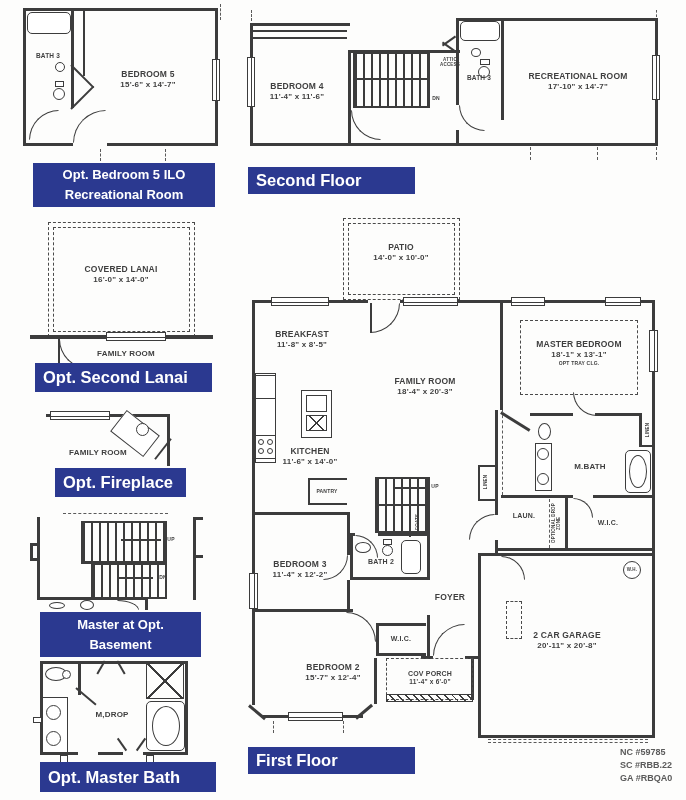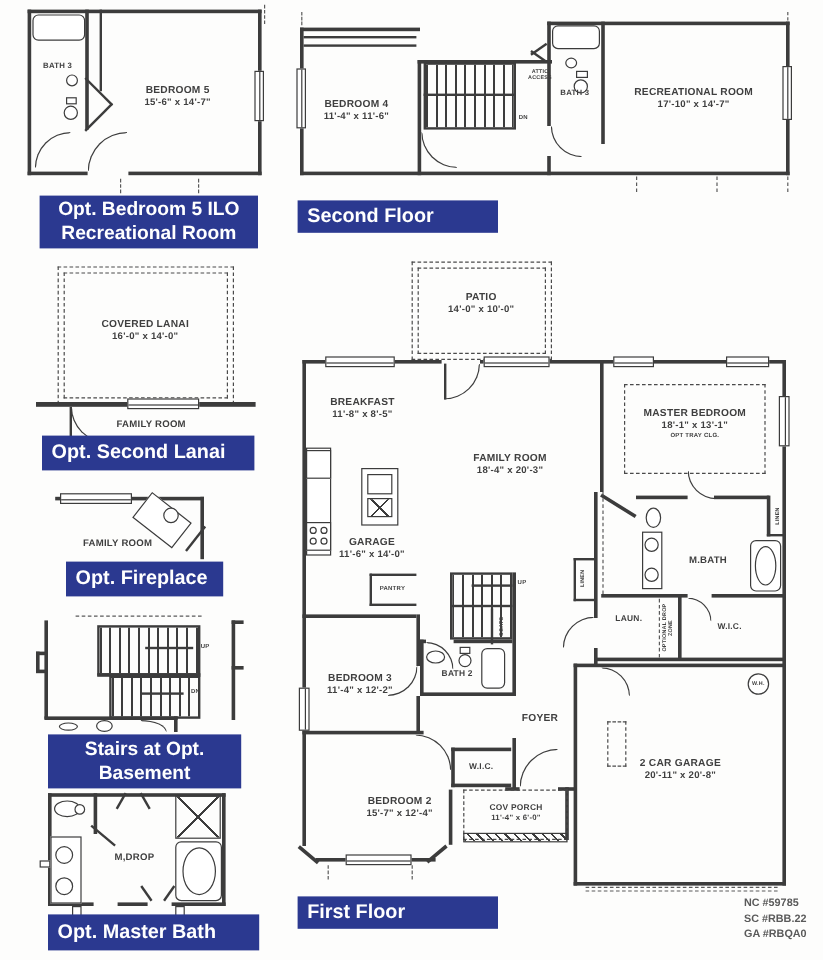--- a/index.html
+++ b/index.html
@@ -34,7 +34,7 @@
     linear-gradient(-45deg,transparent calc(50% - .8px),#3c3c3c calc(50% - .8px) calc(50% + .8px),transparent calc(50% + .8px));}
   .badge{position:absolute;background:var(--badge,#2b3990);color:#fff;font-weight:700;display:flex;flex-direction:column;justify-content:center;}
   .badge.single{padding-left:8px;font-size:16.5px;align-items:flex-start;}
-  .badge.two{align-items:center;font-size:16px;line-height:20px;}
+  .badge.two{align-items:center;font-size:13px;line-height:20px;}
   .footer{position:absolute;color:#5a5a5a;font-weight:700;font-size:9px;line-height:13px;}
 </style>
 </head>

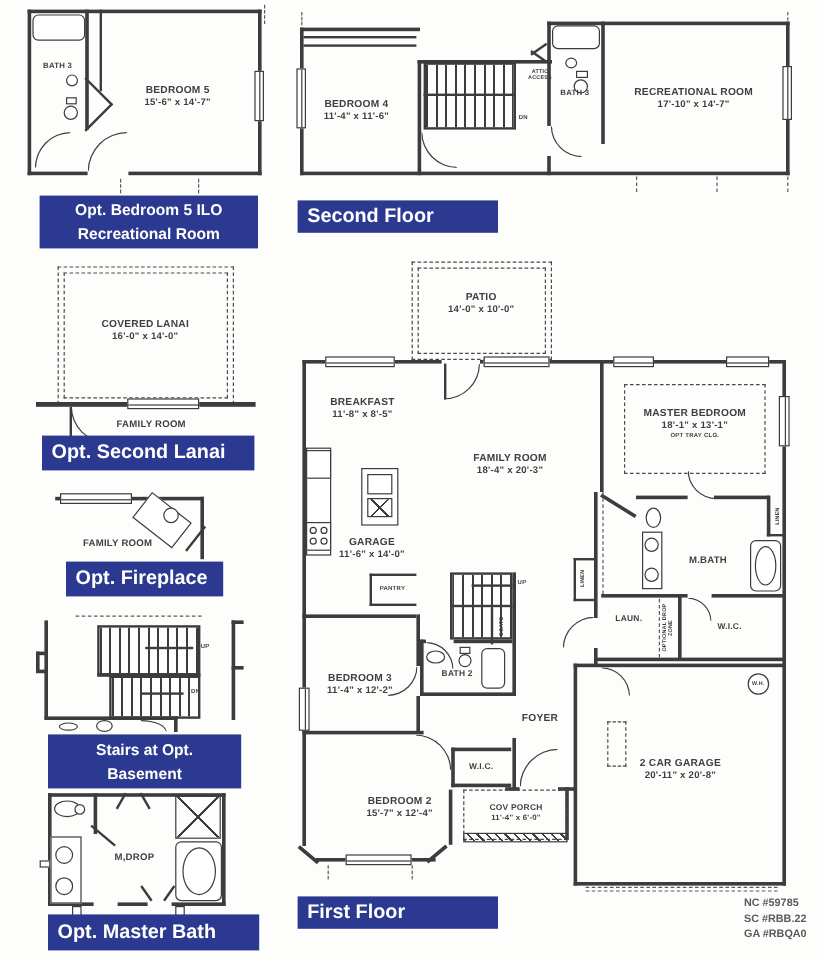--- a/index.html
+++ b/index.html
@@ -286,7 +286,7 @@
       <span class="s8" style="display:block">11'-8" x 8'-5"</span>
     </div>
     <div class="lbl s9" style="left:67px;top:242px">
-      <span style="display:block">GARAGE</span>
+      <span style="display:block">KITCHEN</span>
       <span class="s8" style="display:block">11'-6" x 14'-0"</span>
     </div>
     <div class="lbl s9" style="left:182px;top:172px">

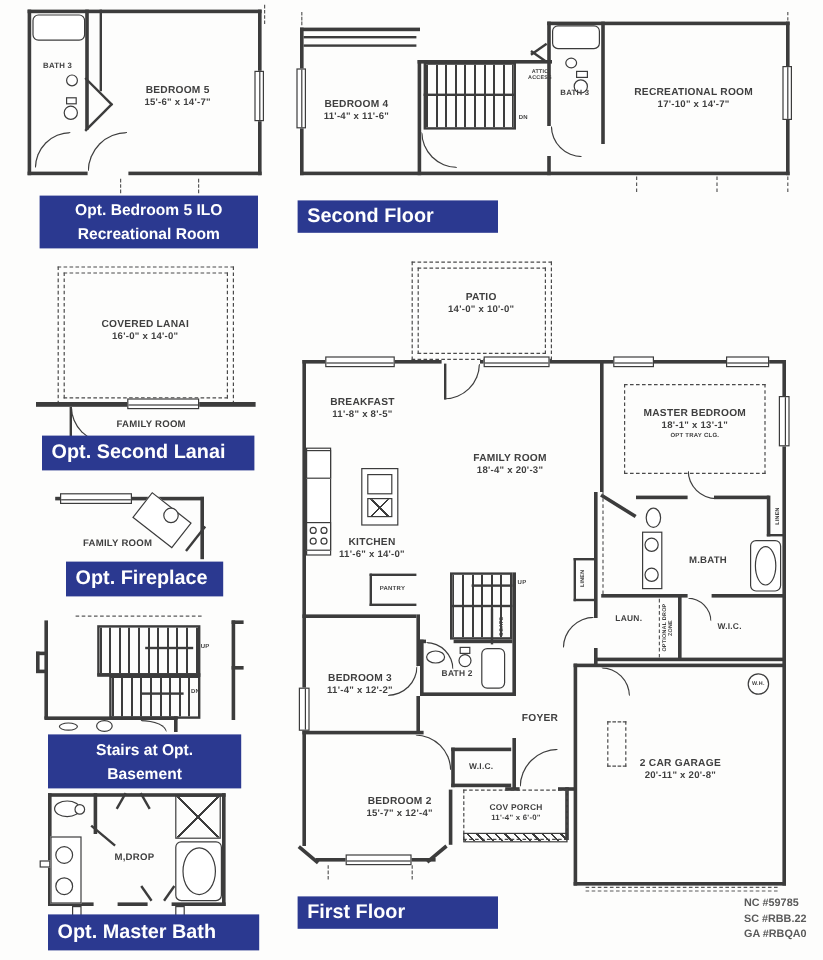--- a/index.html
+++ b/index.html
@@ -172,7 +172,7 @@
     <div class="arc arc-ne" style="left:92px;top:95px;width:22px;height:10px"></div>
   </div>
   <div class="badge two" style="left:40px;top:612px;width:161px;height:45px">
-    <span>Stairs at Opt.</span>
+    <span>Master at Opt.</span>
     <span>Basement</span>
   </div>
 

